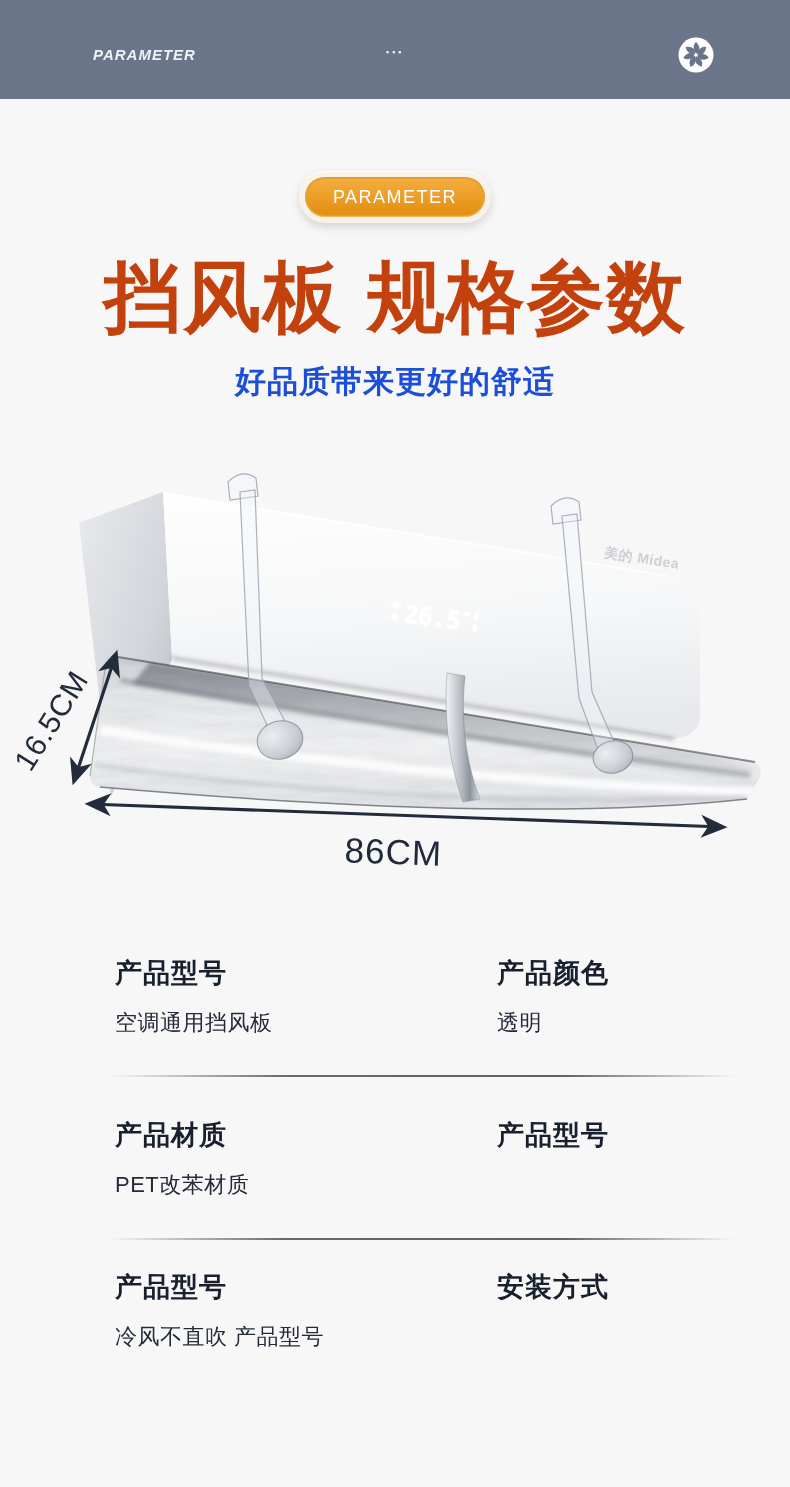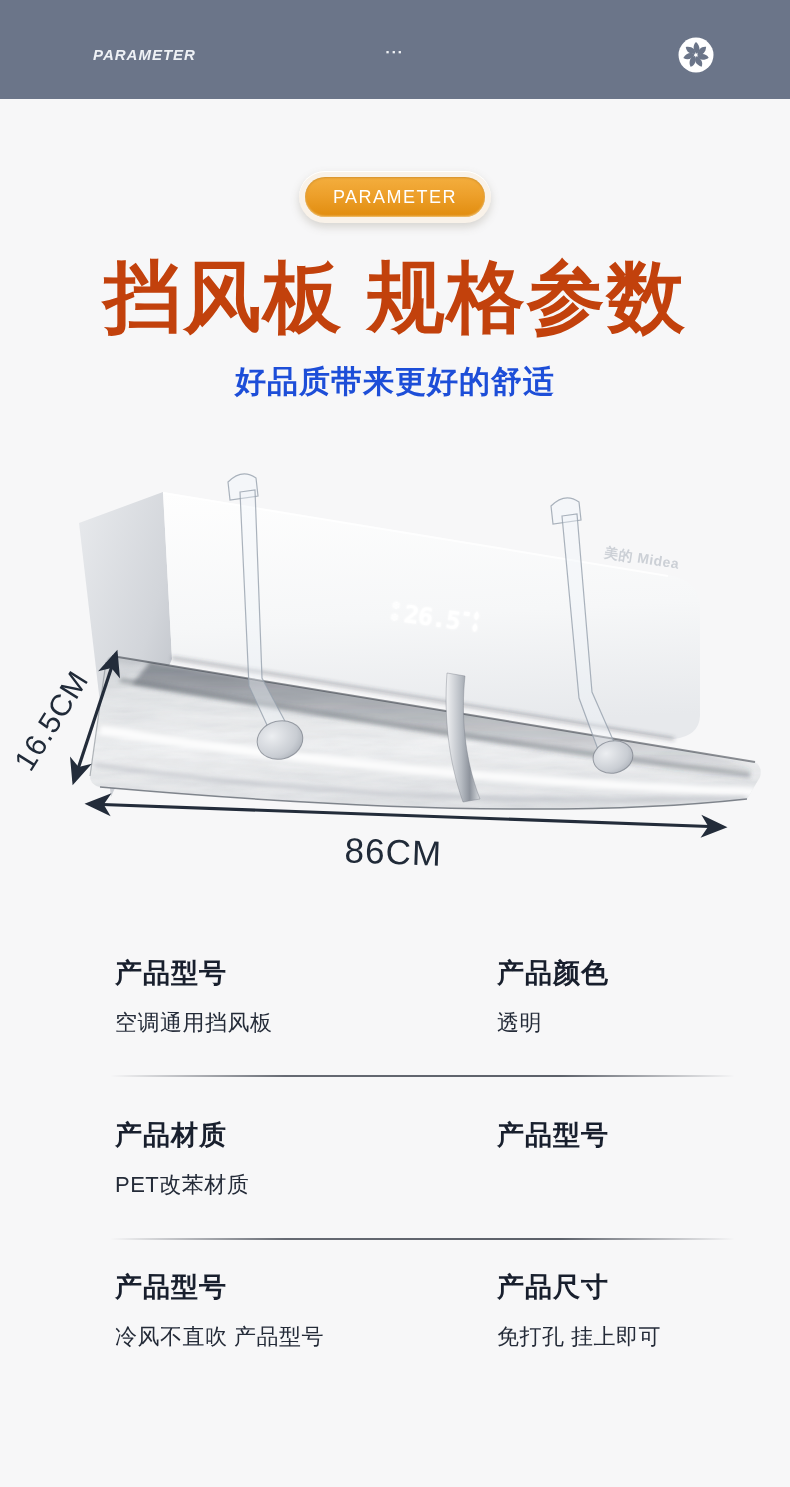--- a/index.html
+++ b/index.html
@@ -263,7 +263,7 @@
       <p>冷风不直吹 产品型号</p>
     </div>
     <div class="spec-cell">
-      <h3>产品尺寸</h3>
+      <h3>安装方式</h3>
       <p>免打孔 挂上即可</p>
     </div>
   </div>

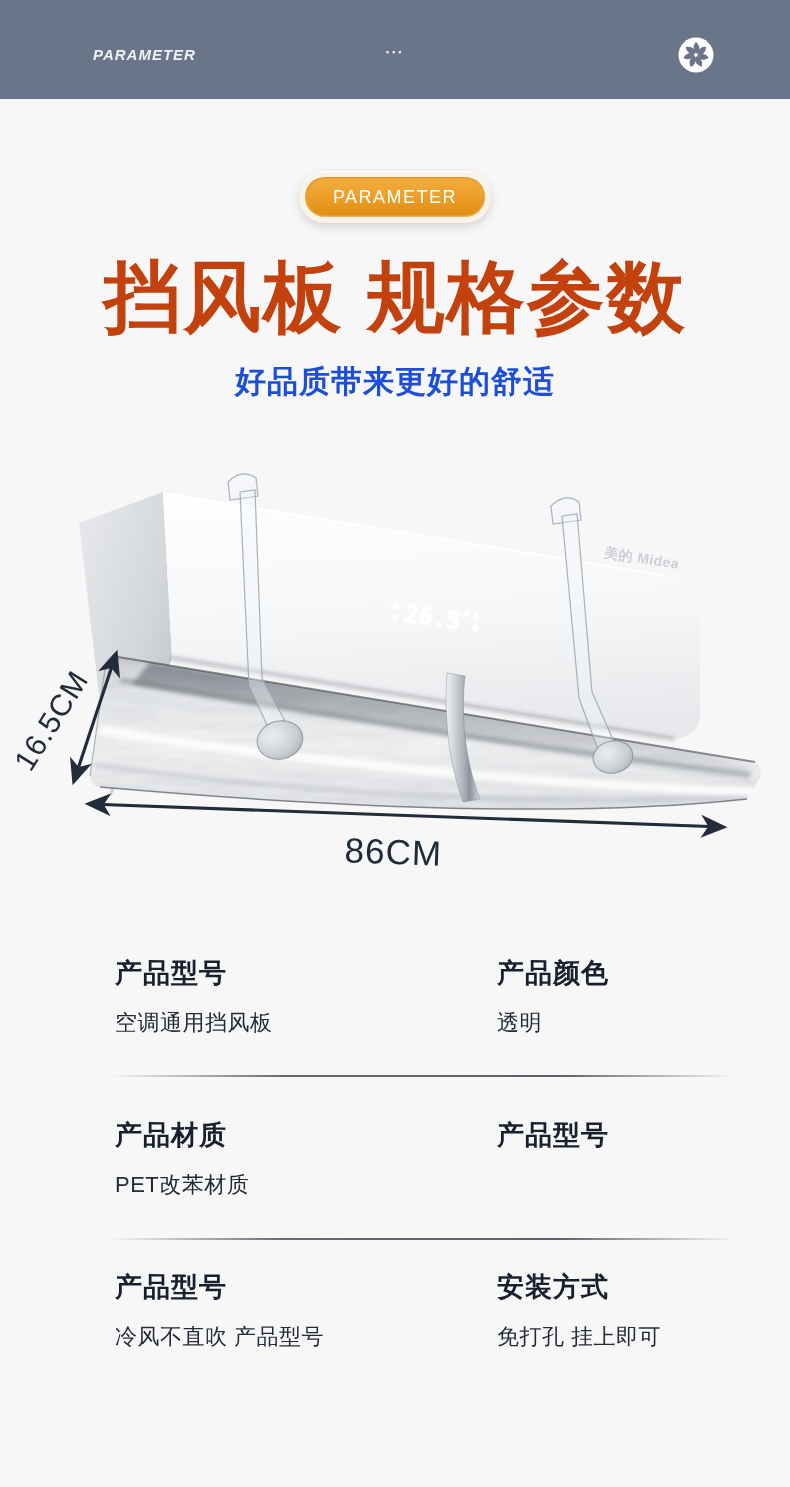--- a/index.html
+++ b/index.html
@@ -264,7 +264,6 @@
     </div>
     <div class="spec-cell">
       <h3>安装方式</h3>
-      <p>免打孔 挂上即可</p>
     </div>
   </div>
 </section>

